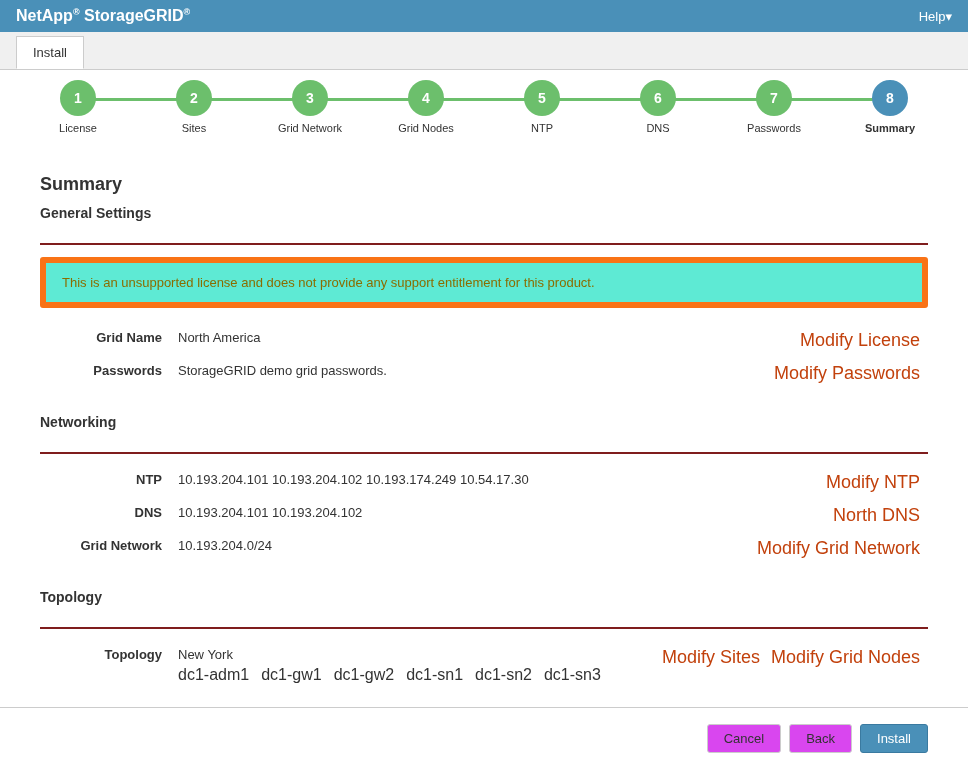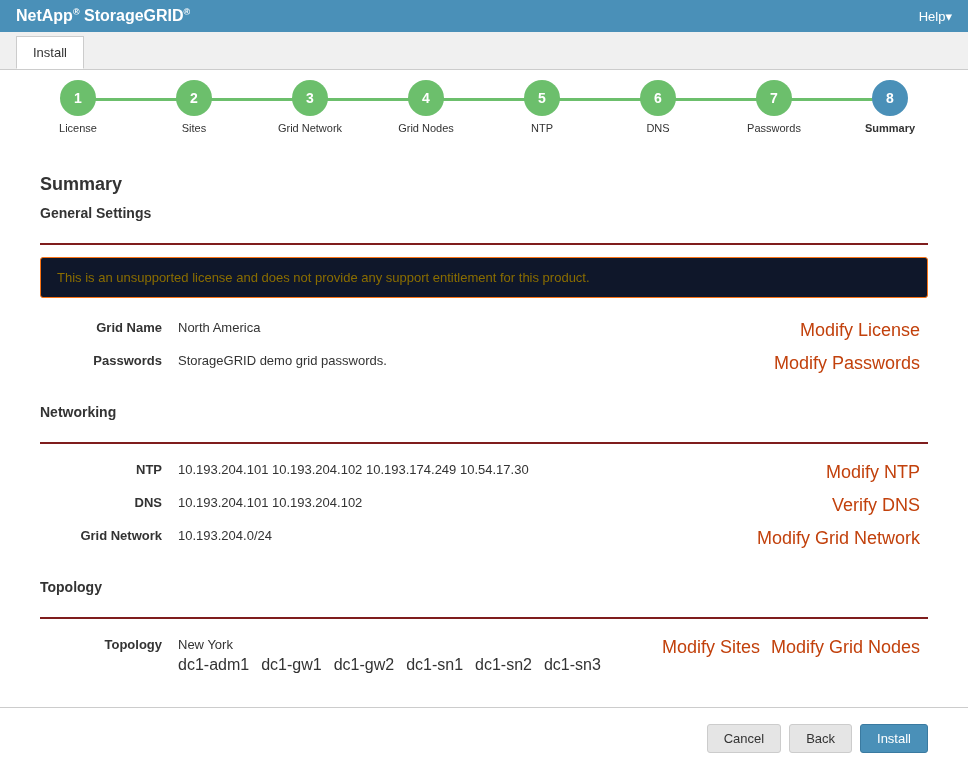--- a/index.html
+++ b/index.html
@@ -130,8 +130,8 @@
 
     
     .warning-box {
-      background: #0f172a;
-      border: 1px solid #f97316;
+      background: #5eead4;
+      border: 6px solid #f97316;
       border-radius: 3px;
       padding: 12px 16px;
       margin-bottom: 16px;

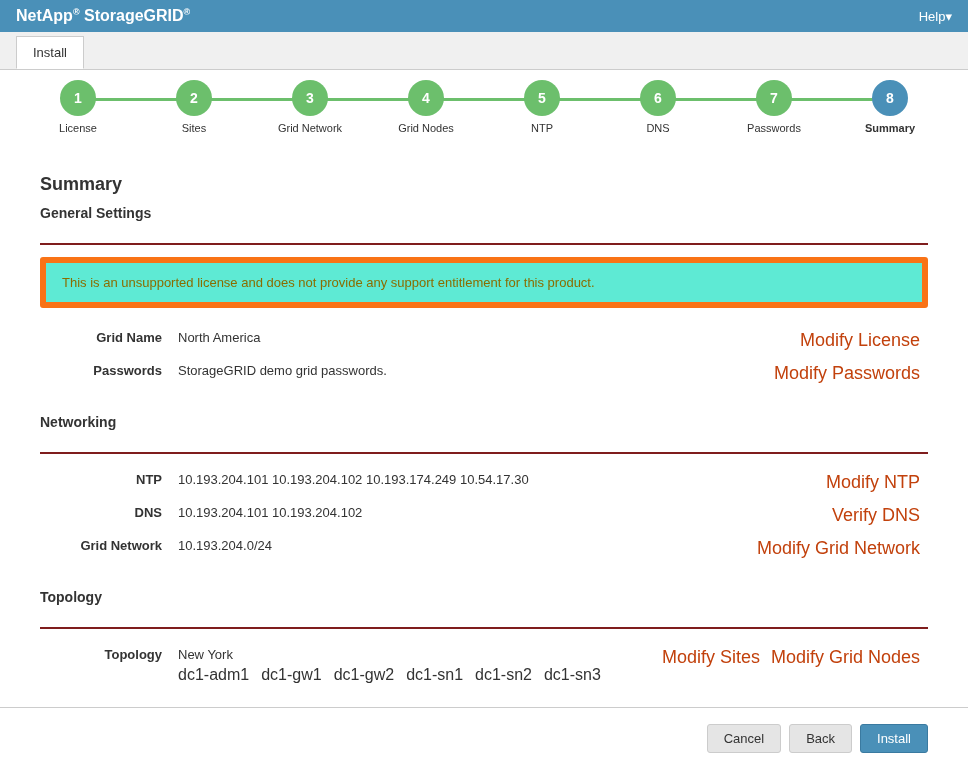--- a/index.html
+++ b/index.html
@@ -321,7 +321,7 @@
       <td class="label-col">DNS</td>
       <td class="value-col">10.193.204.101   10.193.204.102</td>
       <td class="action-col">
-        <a class="modify-link">Verify DNS</a>
+        <a class="modify-link">North DNS</a>
       </td>
     </tr>
           <tr>

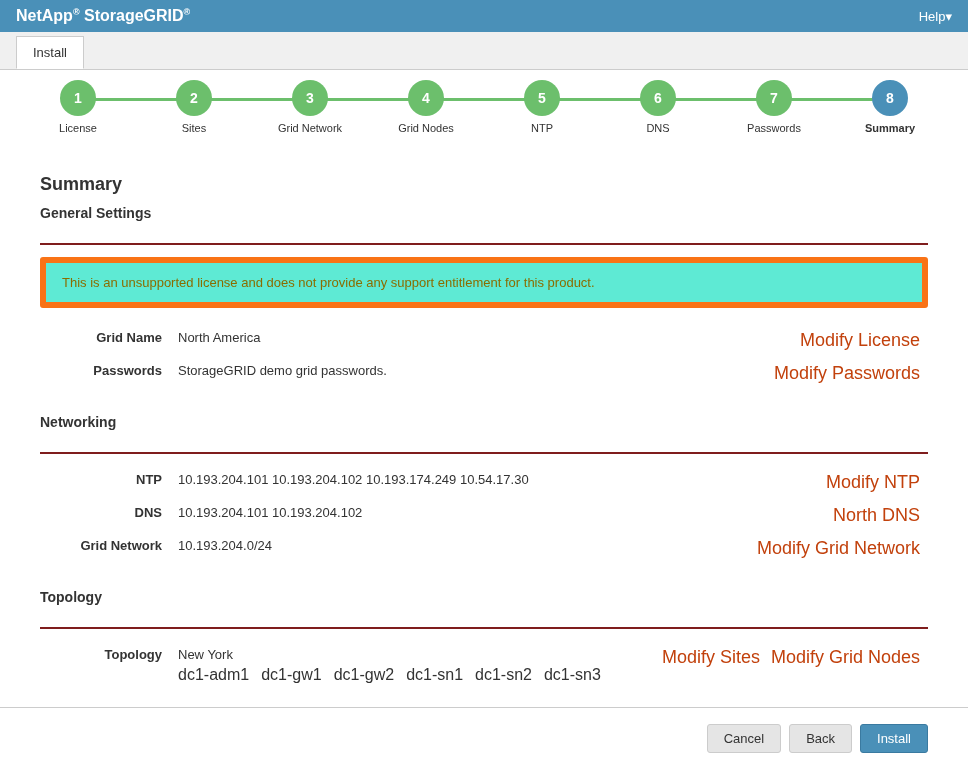--- a/index.html
+++ b/index.html
@@ -205,7 +205,7 @@
       border: 1px solid #ccc;
       border-radius: 3px;
       cursor: pointer;
-      background: #e5e5e5;
+      background: #d946ef;
       color: #333;
     }
     .btn-primary {

